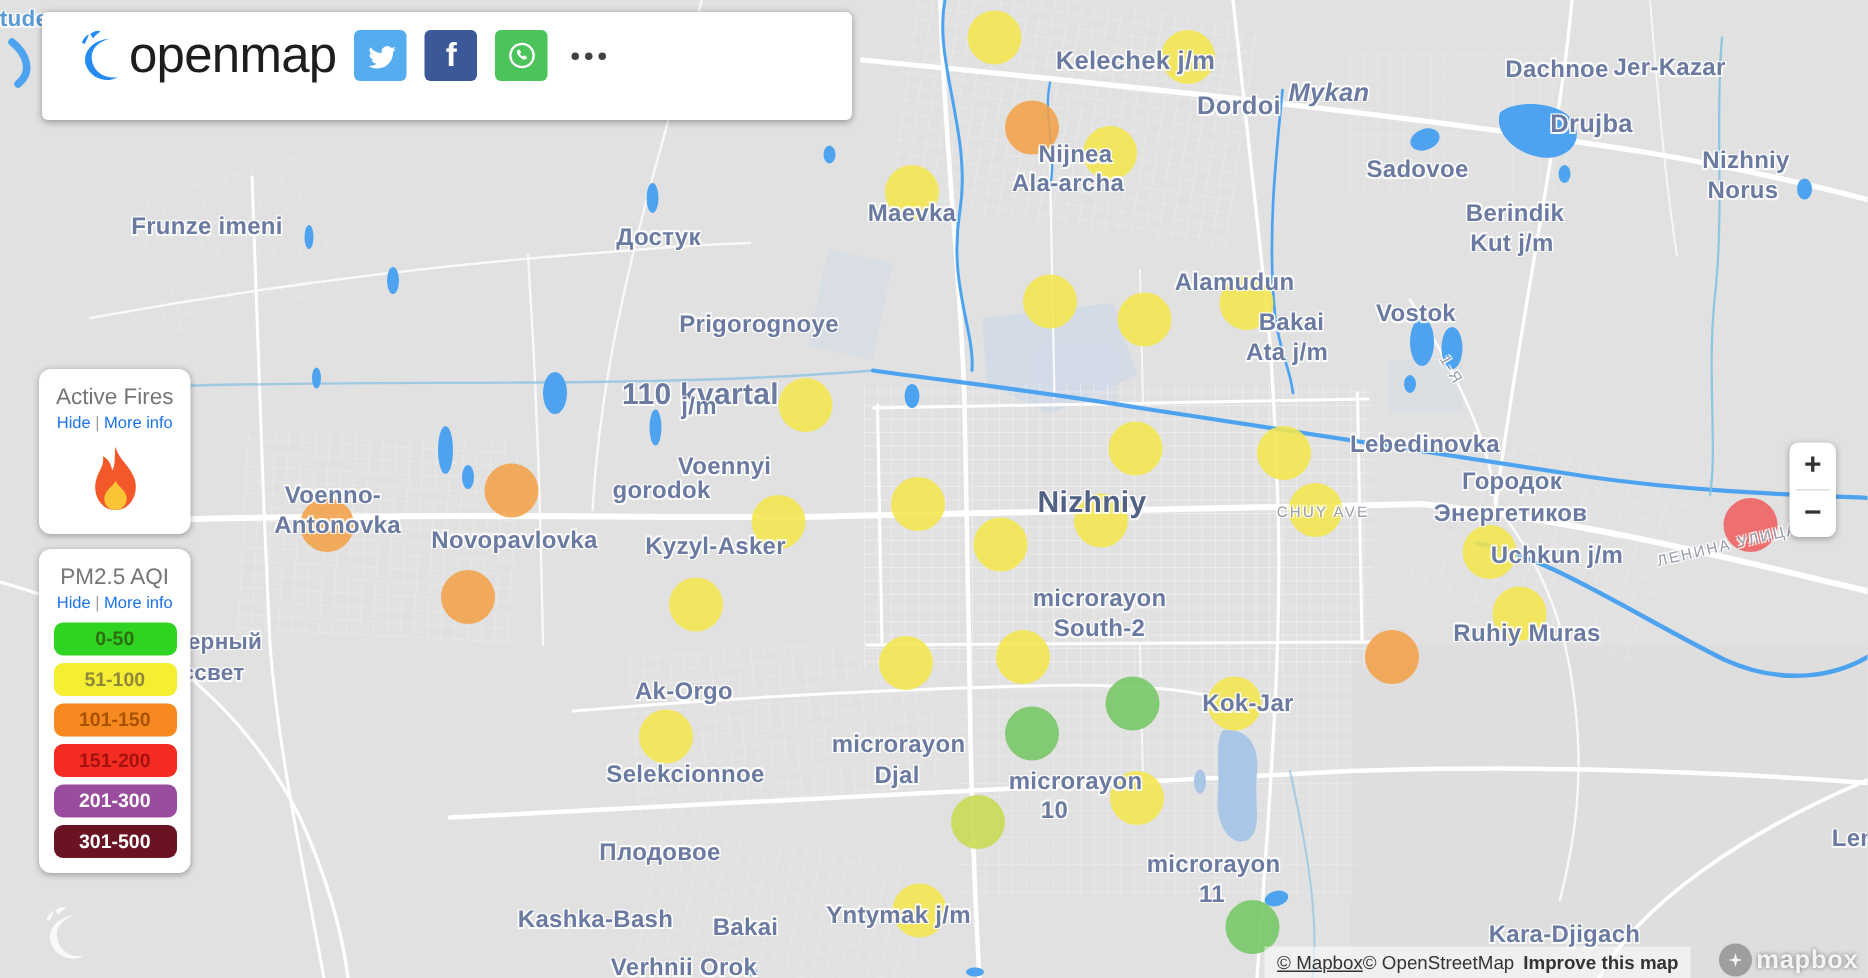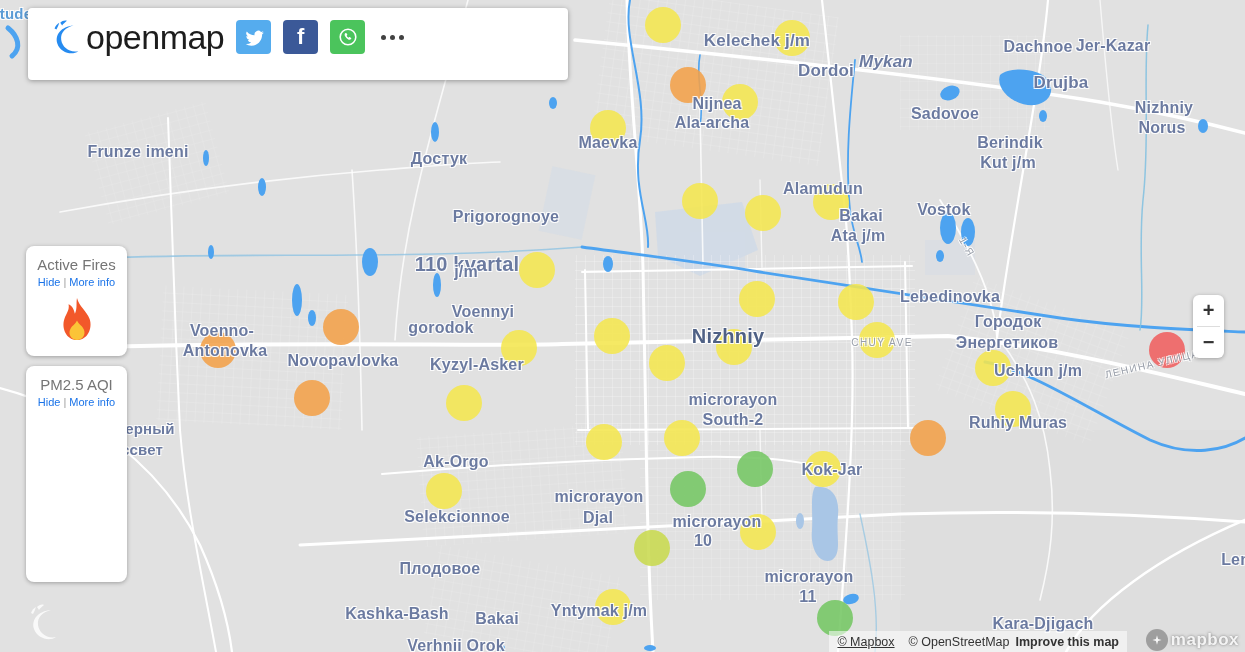--- a/index.html
+++ b/index.html
@@ -329,6 +329,14 @@
   <div class="card-links">
     <a>Hide</a><span class="sep">|</span><a>More info</a>
   </div>
+  <div id="aqi-items">
+      <div class="aqi-pill" style="background: rgb(47, 211, 33); color: rgb(45, 110, 14);">0-50</div>
+      <div class="aqi-pill" style="background: rgb(246, 238, 51); color: rgb(144, 136, 58);">51-100</div>
+      <div class="aqi-pill" style="background: rgb(246, 137, 31); color: rgb(168, 82, 0);">101-150</div>
+      <div class="aqi-pill" style="background: rgb(245, 44, 33); color: rgb(163, 18, 16);">151-200</div>
+      <div class="aqi-pill" style="background: rgb(154, 76, 158); color: rgb(255, 255, 255);">201-300</div>
+      <div class="aqi-pill" style="background: rgb(106, 20, 35); color: rgb(255, 255, 255);">301-500</div>
+    </div>
 </div>
 
 <div class="zoom-ctl">

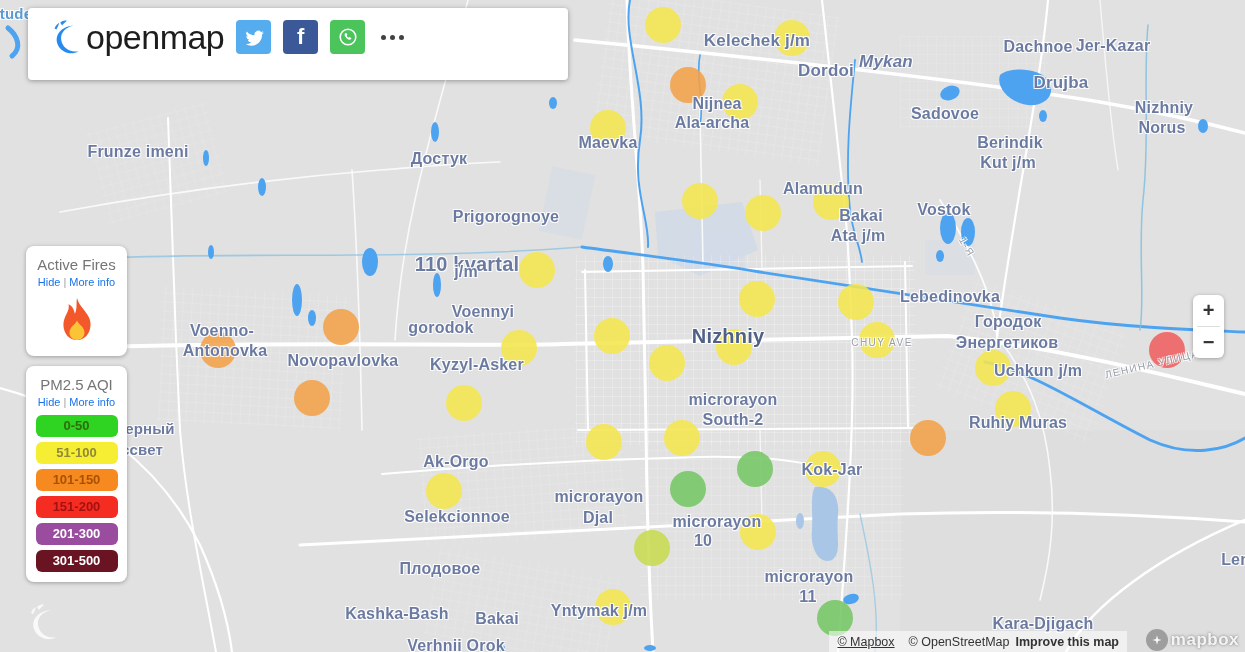--- a/index.html
+++ b/index.html
@@ -63,7 +63,7 @@
   .attrib{position:absolute;right:118px;bottom:0;height:21px;background:rgba(255,255,255,.55);
     z-index:4;display:flex;align-items:center;padding:0 8px;font-size:12.5px;color:#333;}
   .attrib a{color:#333;font-weight:700;text-decoration:none;margin-left:6px;cursor:pointer;}
-  .attrib span{margin-left:14px;}
+  .attrib span{margin-left:0;}
   .mapbox-logo{position:absolute;right:6px;bottom:1px;z-index:4;display:flex;align-items:center;cursor:pointer;}
   .mb-circle{width:22px;height:22px;border-radius:50%;background:rgba(105,105,105,.55);
     display:flex;align-items:center;justify-content:center;}

